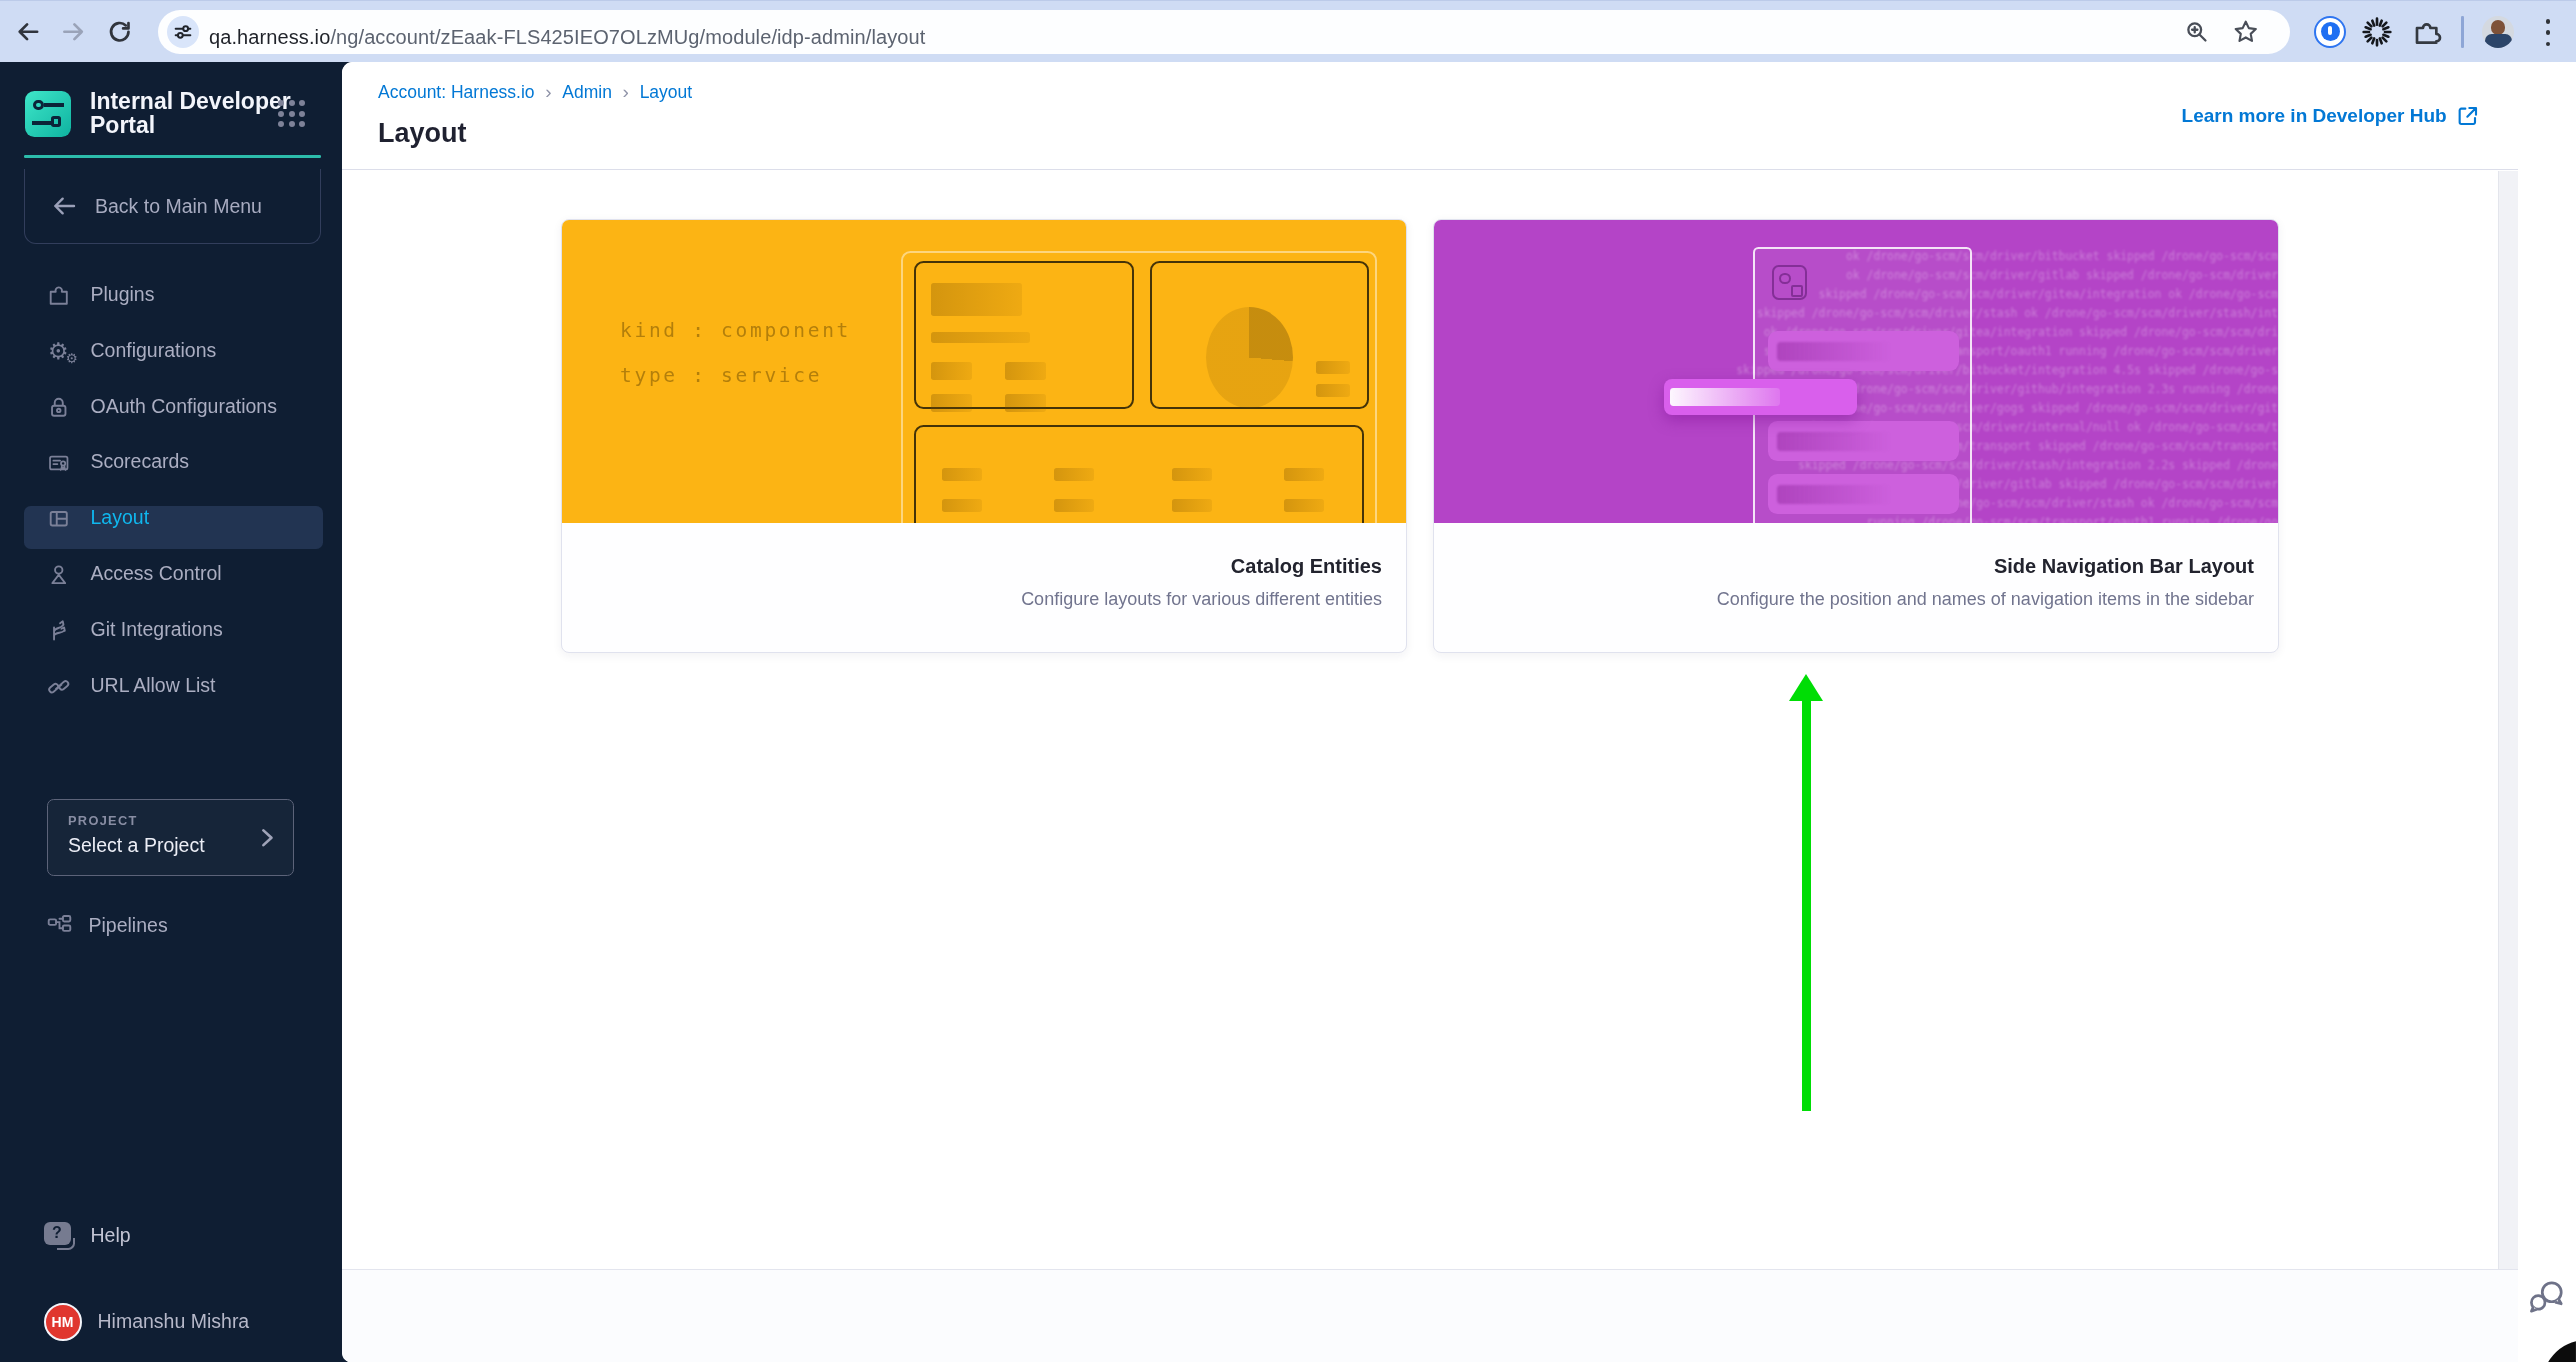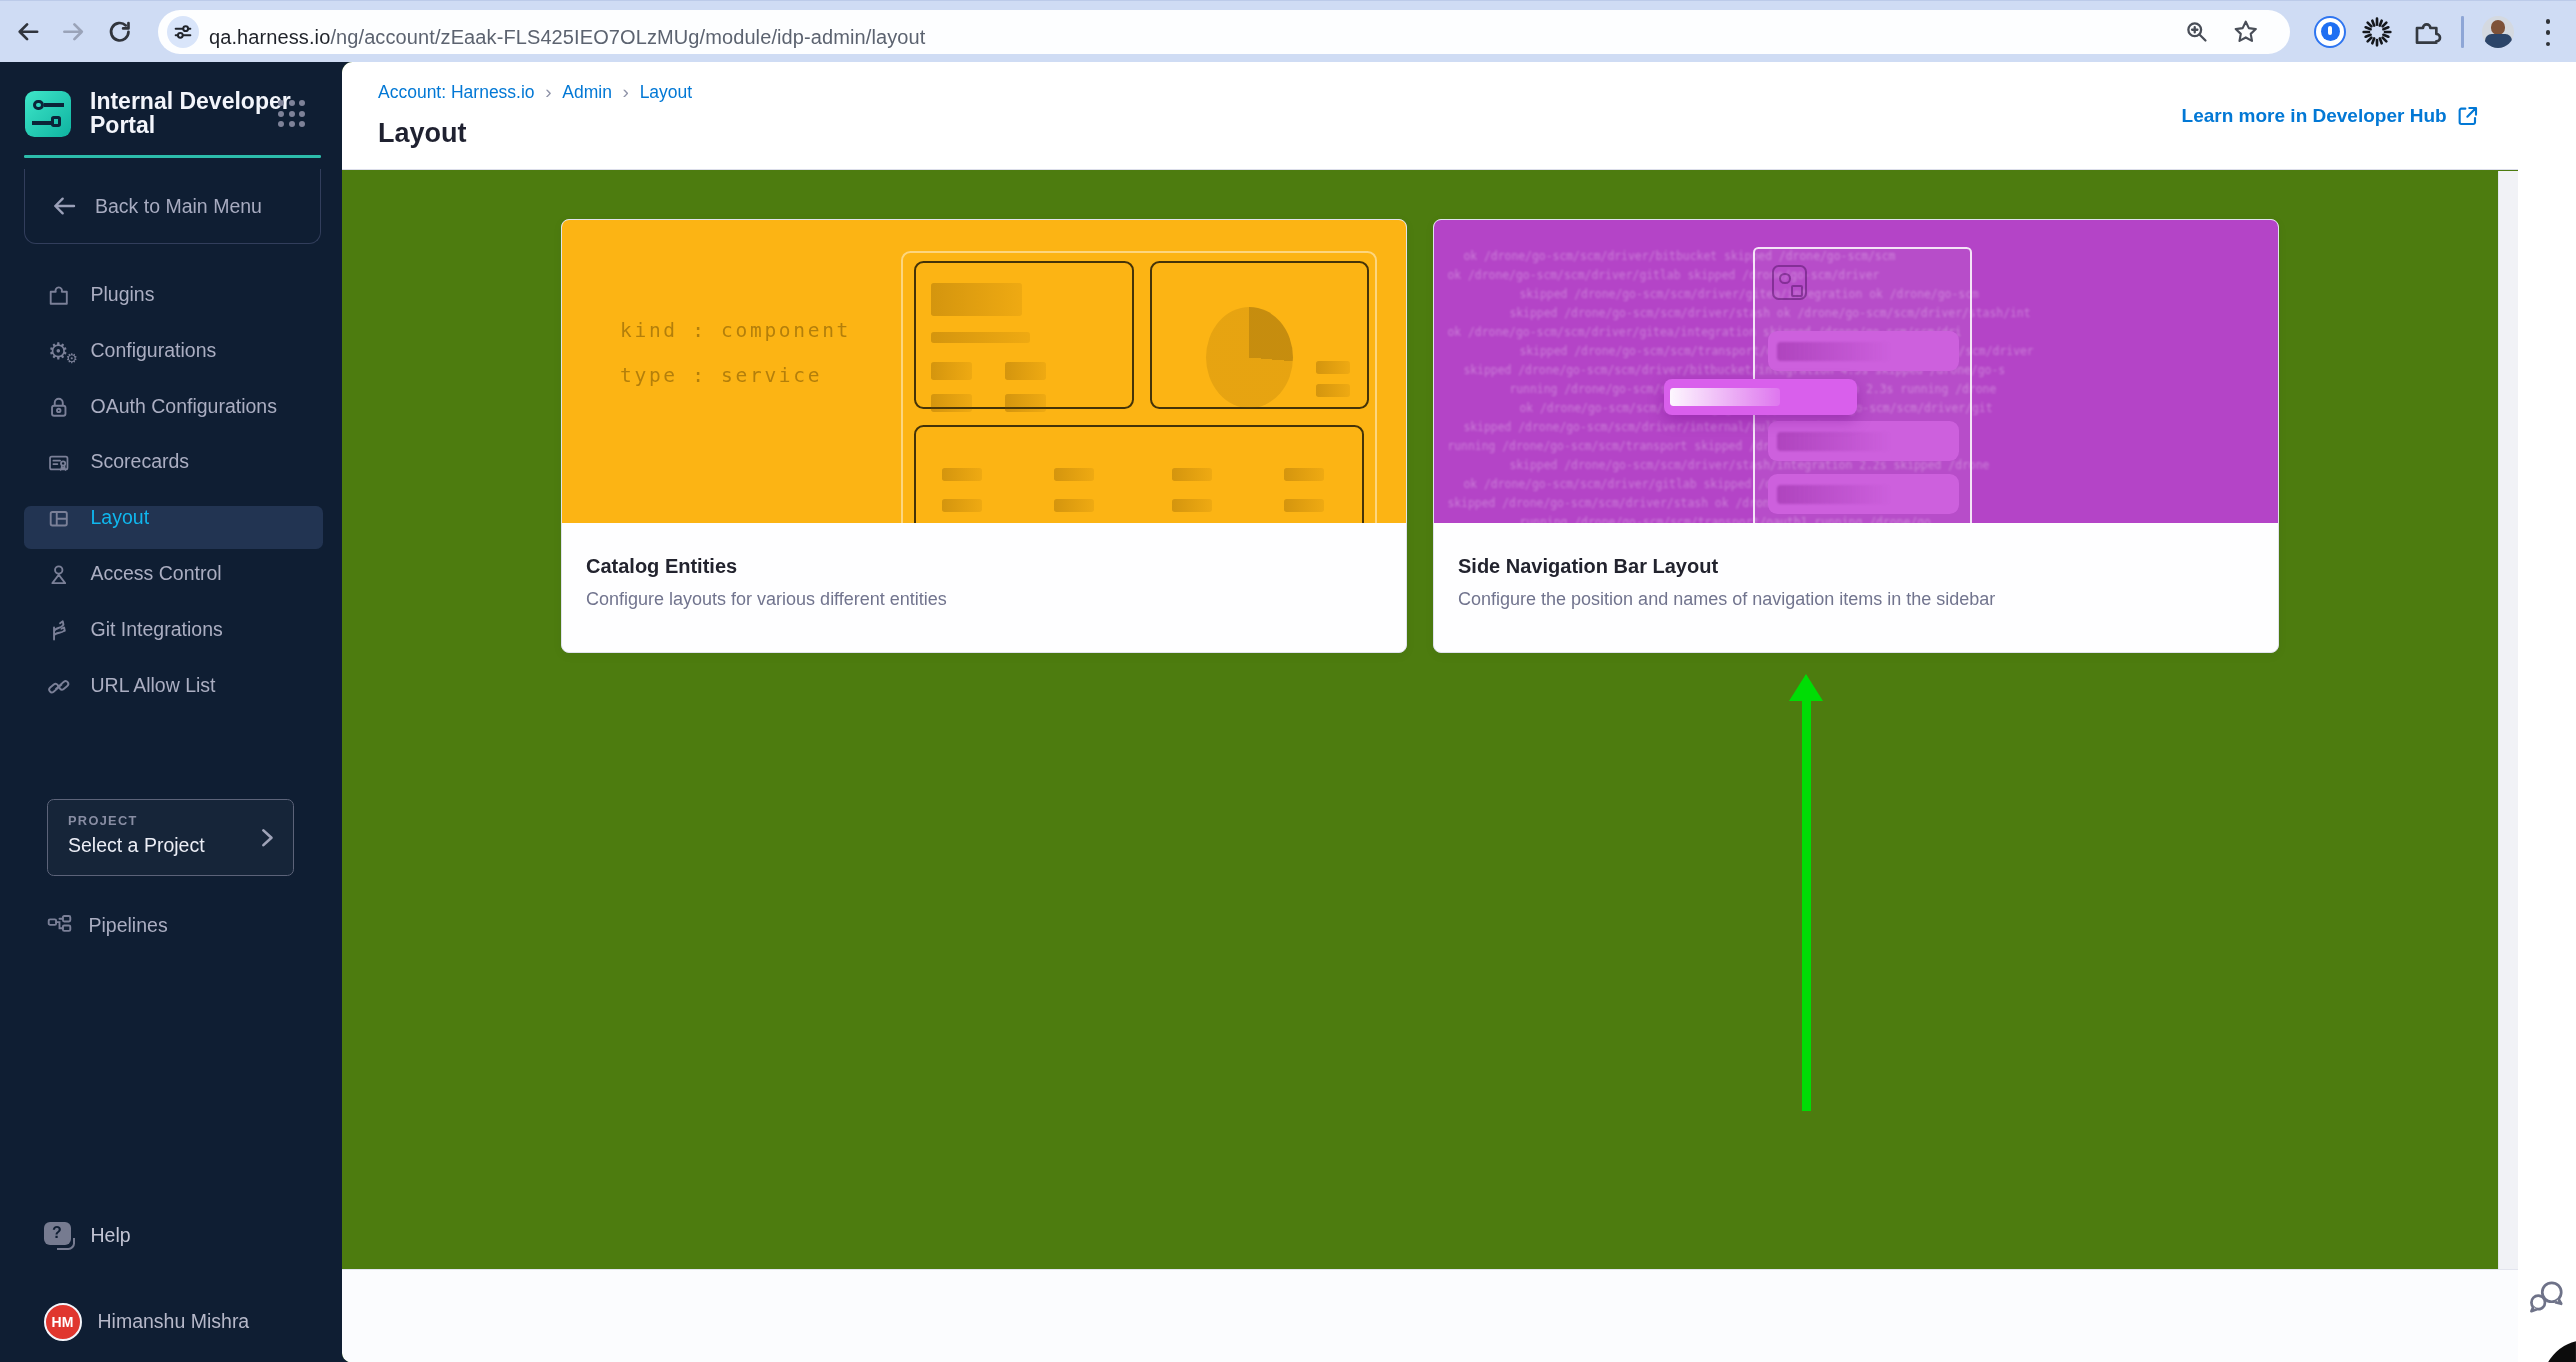--- a/index.html
+++ b/index.html
@@ -33,7 +33,7 @@
   .app-bg { position:absolute; left:0; top:62px; right:0; bottom:0; background:#0f1e33; }
   .sidebar { position:absolute; left:0; top:62px; width:342px; height:1301px; background:#0f1e33; color:#abaec2; }
   .right-gutter { position:absolute; left:2518px; top:62px; width:58px; height:1301px; background:#ffffff; }
-  .app-main { position:absolute; left:342px; top:62px; width:2176px; height:1301px; background:#4d7c0f; border-radius:10.7px 0 0 10.7px; overflow:hidden; }
+  .app-main { position:absolute; left:342px; top:62px; width:2176px; height:1301px; background:#ffffff; border-radius:10.7px 0 0 10.7px; overflow:hidden;text-align:right; }
 
   
   .logo-tile { position:absolute; left:25px; top:29px; width:46px; height:46px; border-radius:9.4px; background:linear-gradient(135deg,#3fe6c9,#0eb3a0); }

